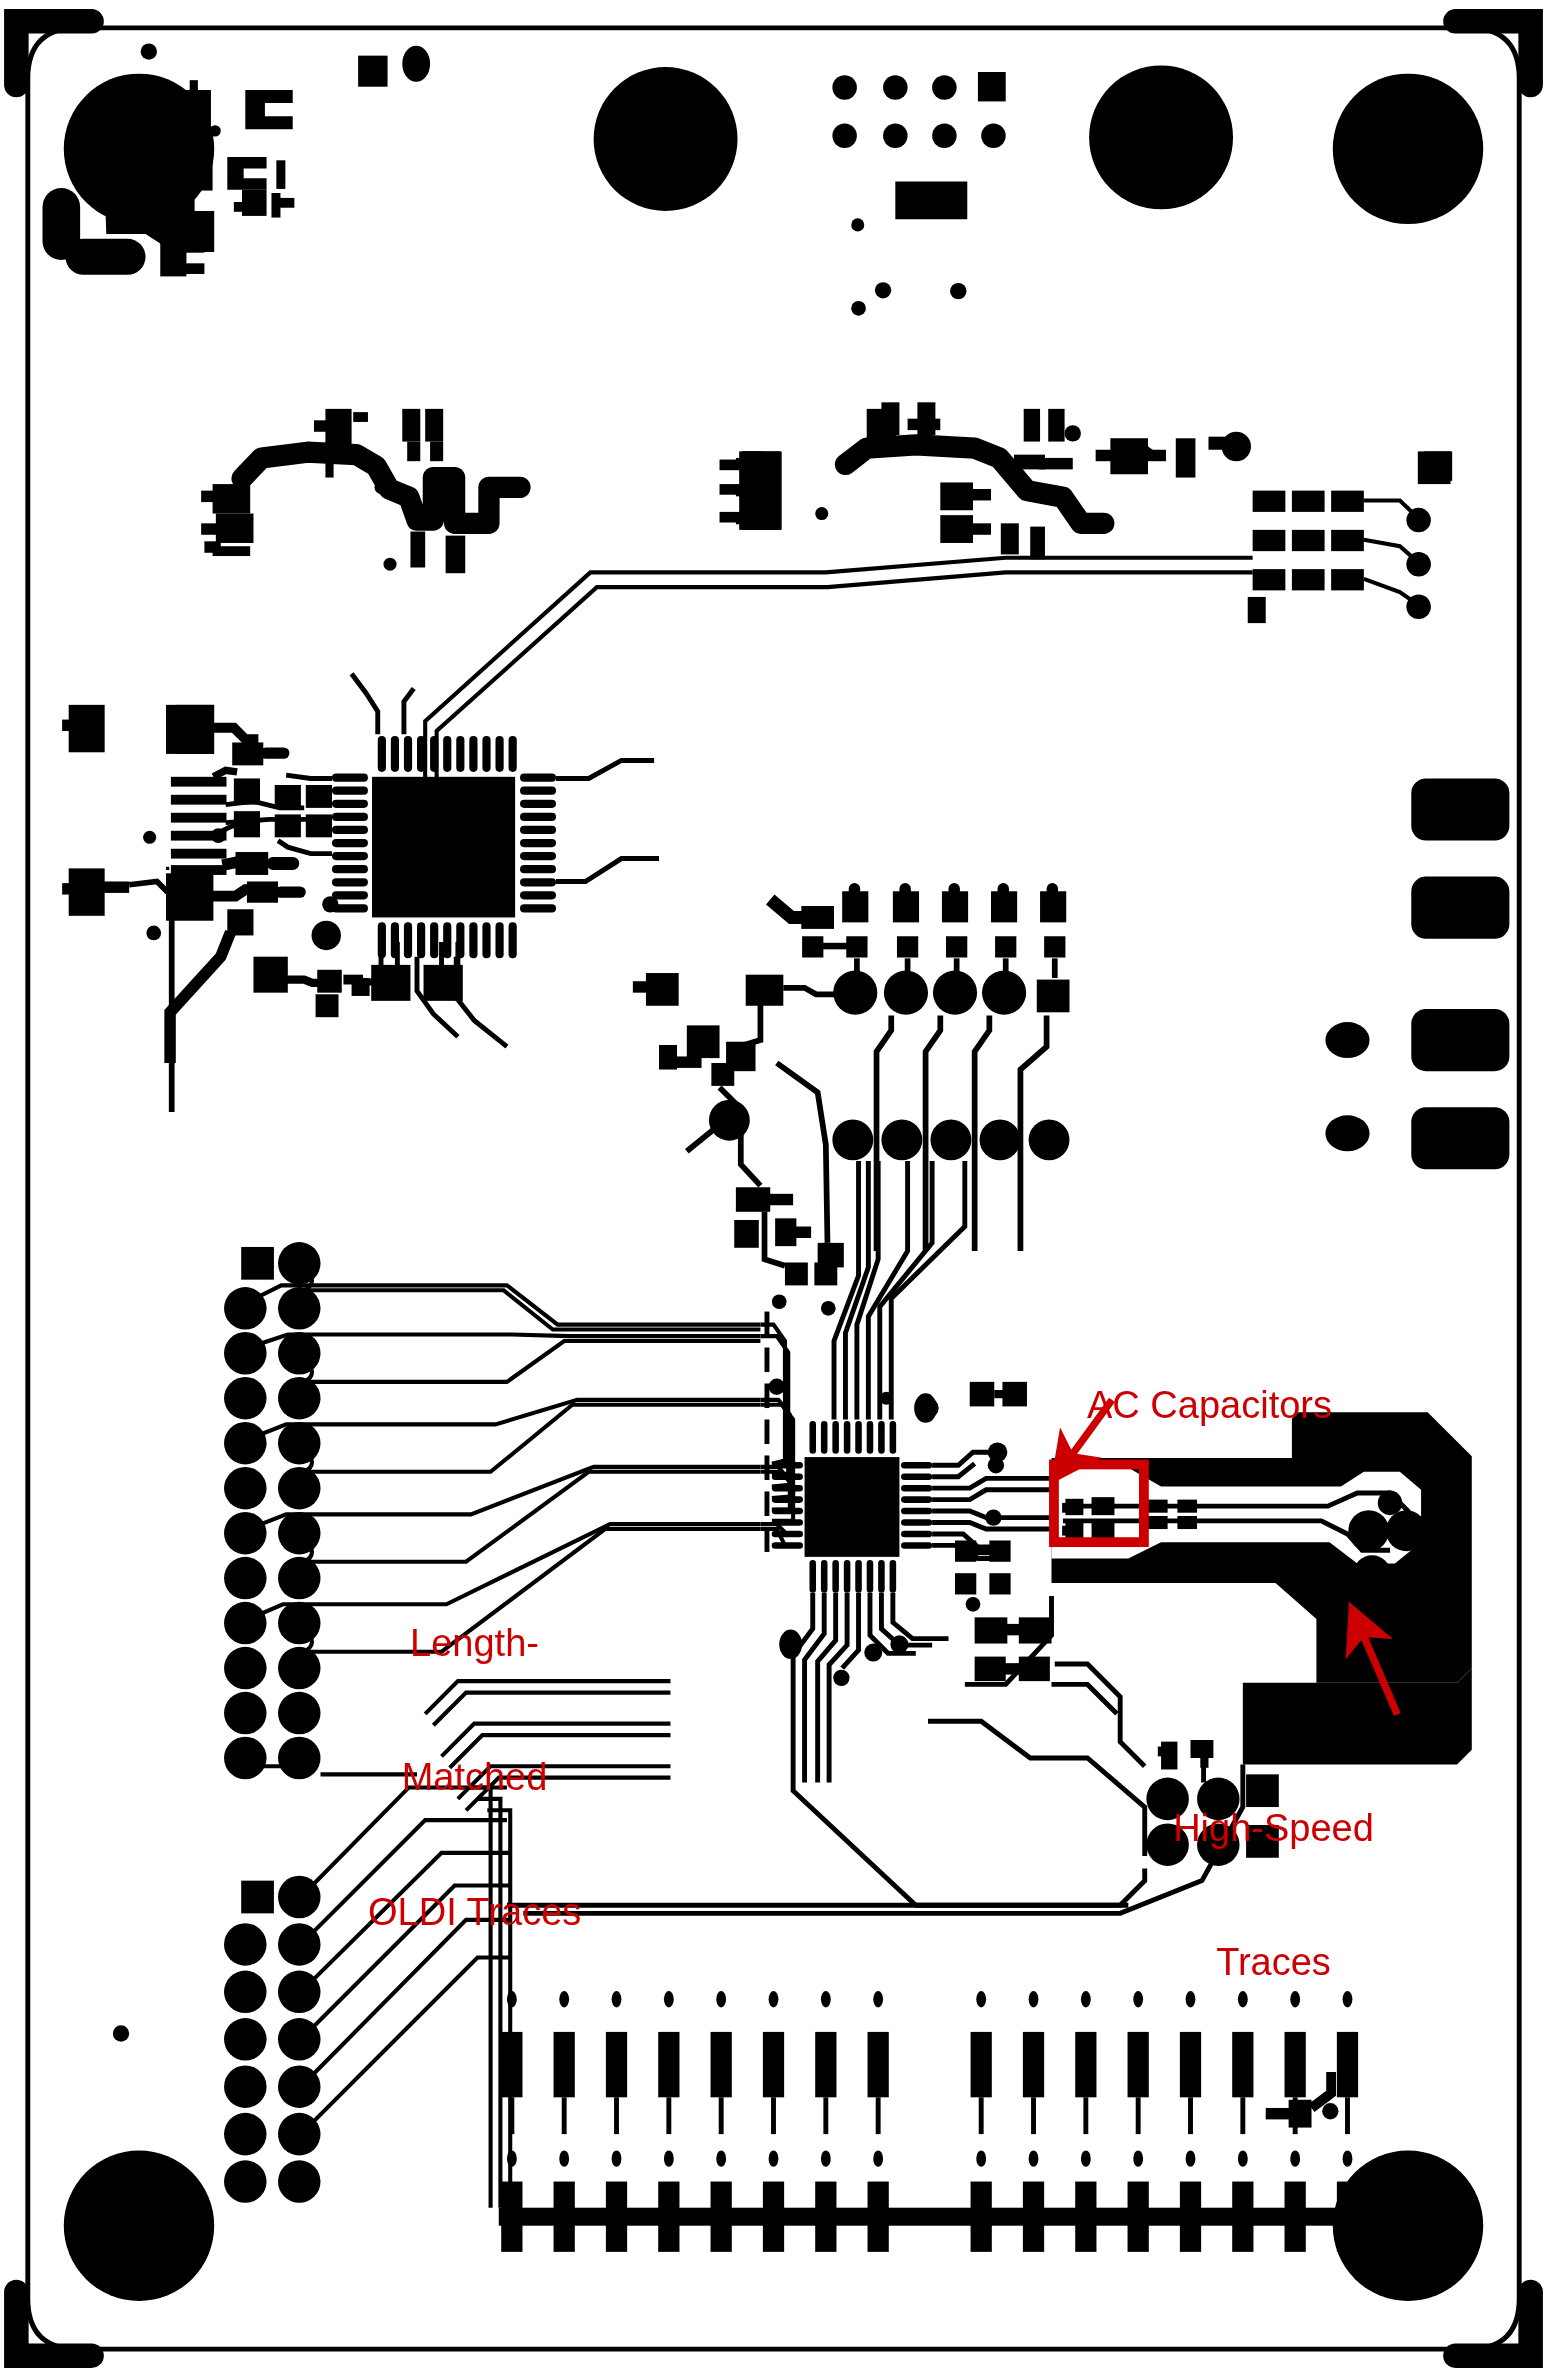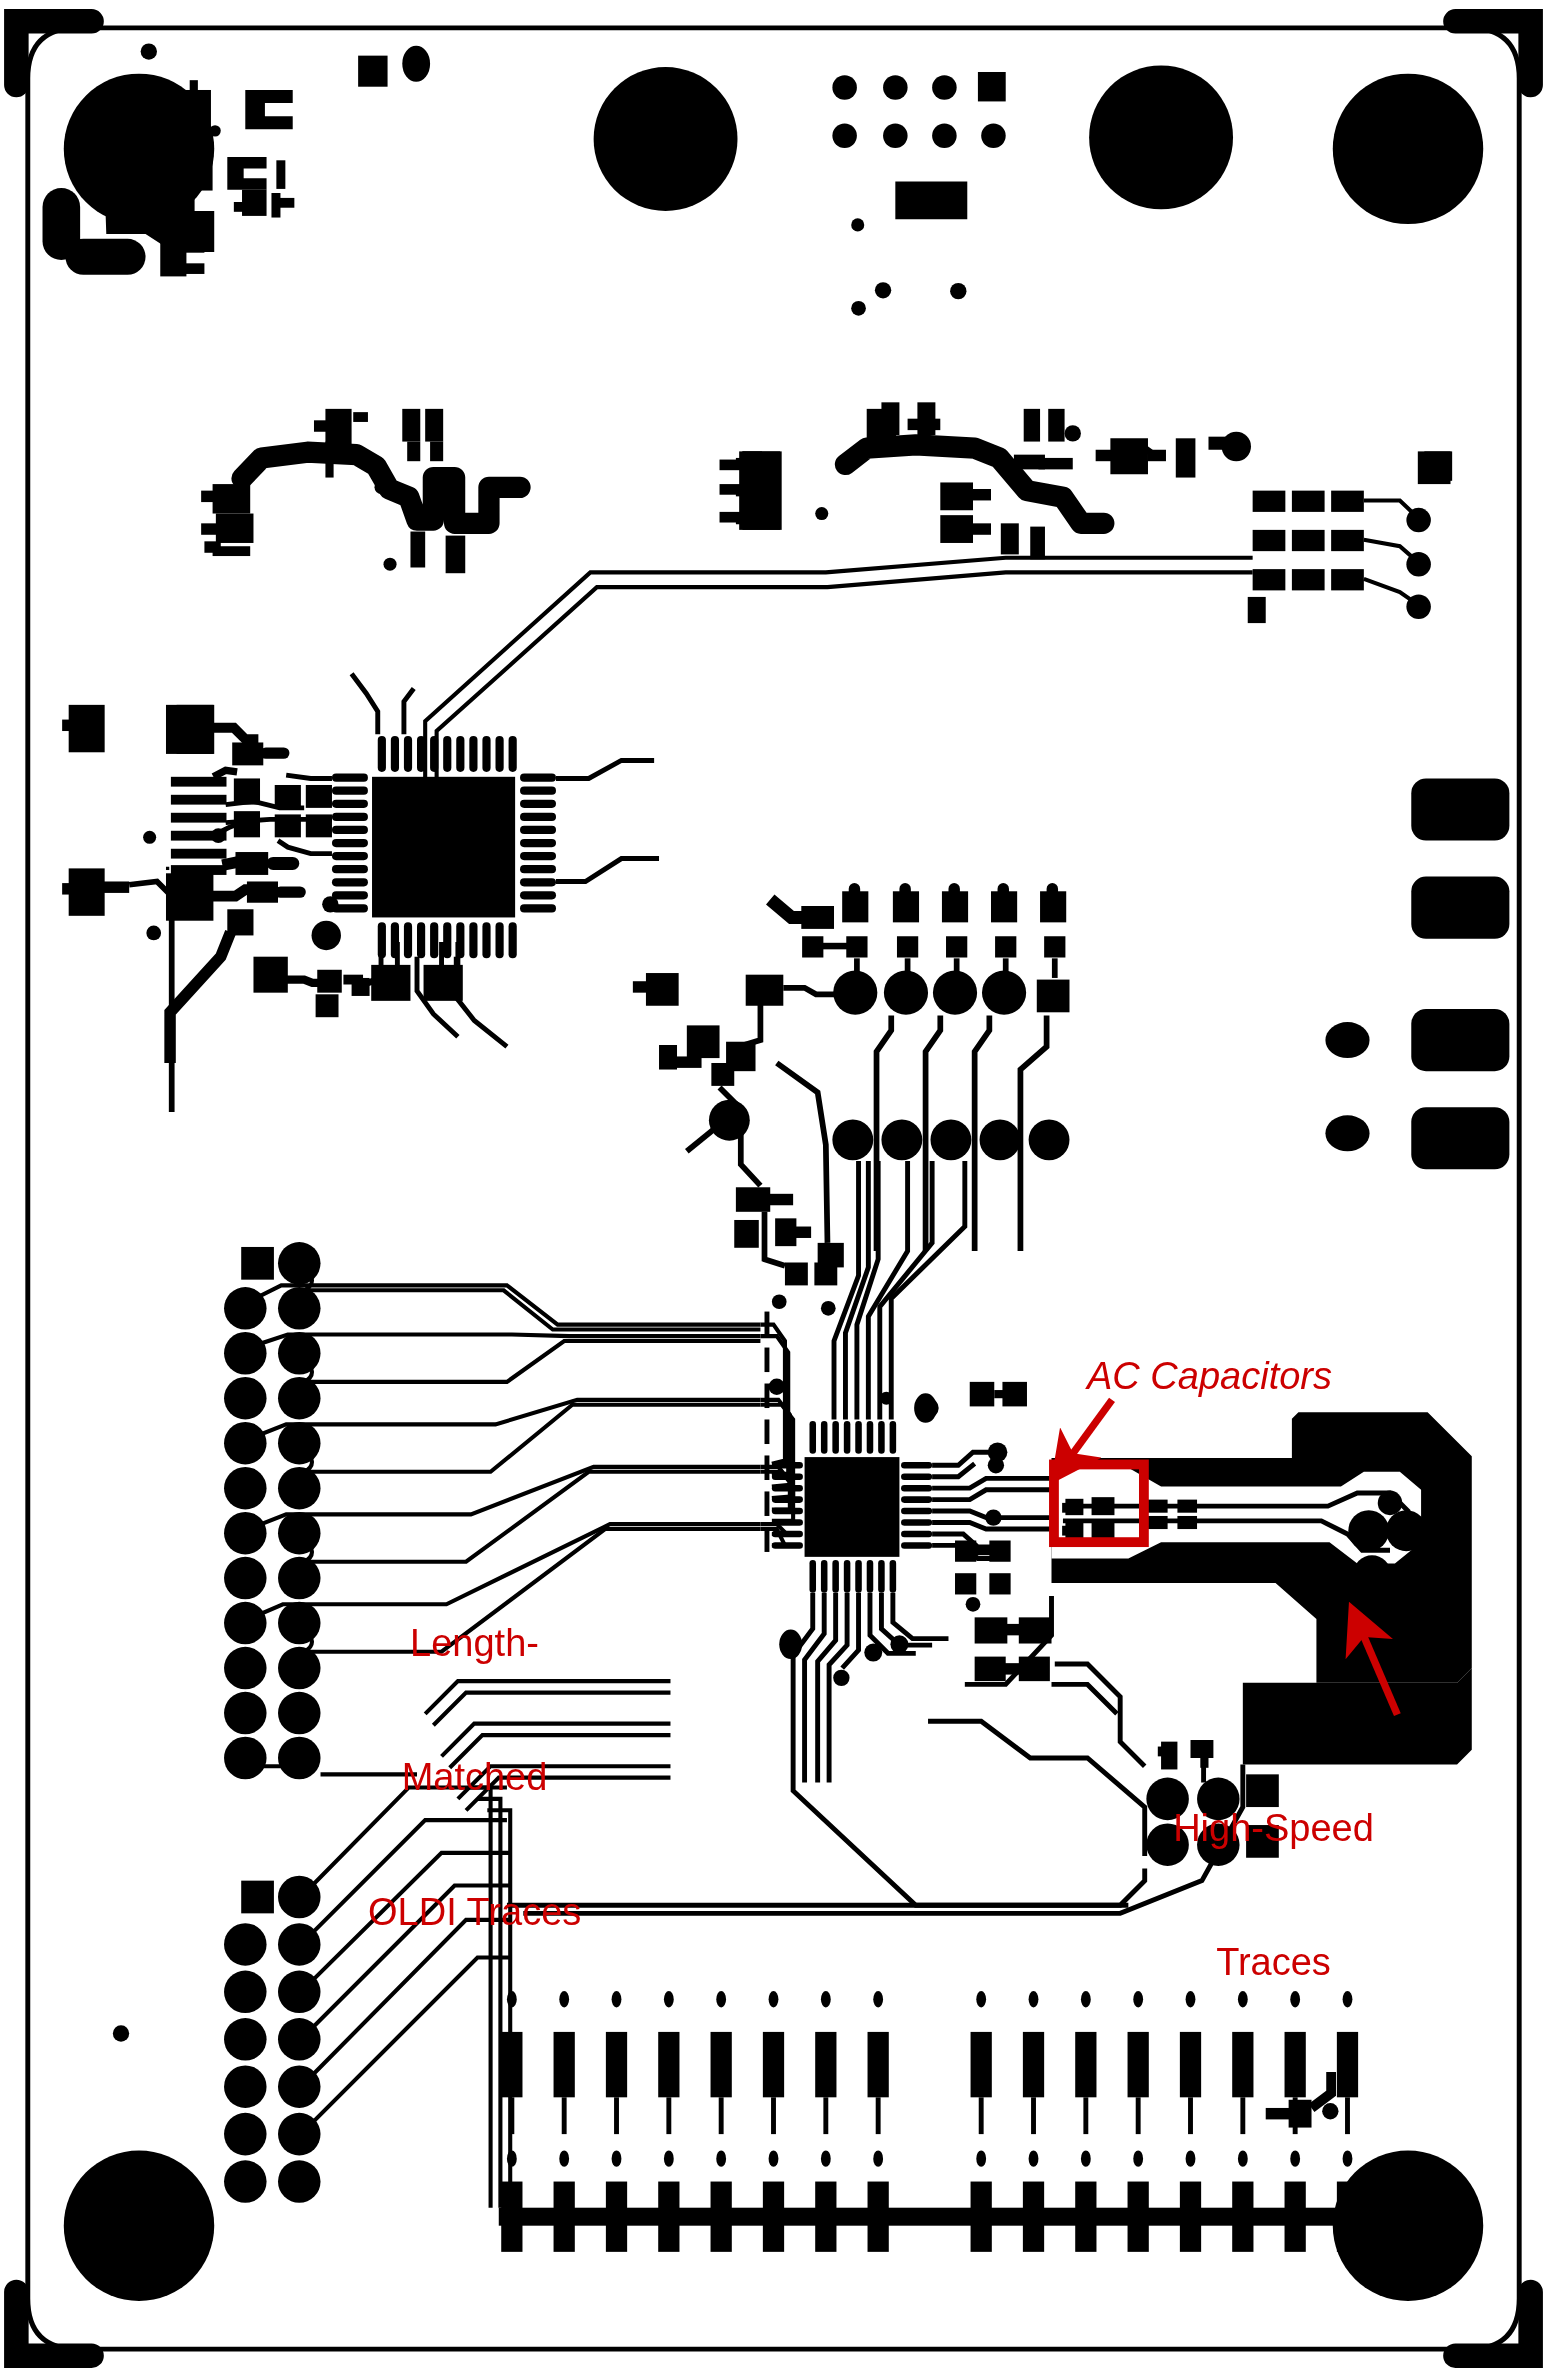--- a/index.html
+++ b/index.html
@@ -884,7 +884,7 @@
     </g>
   </svg>
 
-  <div class="anno-text" style="left:1087px; top:1354px;font-style:italic;">AC Capacitors</div>
+  <div class="anno-text" style="left:1087px; top:1383px;">AC Capacitors</div>
 
   <div class="anno-text anno-center" style="left:1155px; top:1716px; width:237px;">
     <div>High-Speed</div>

